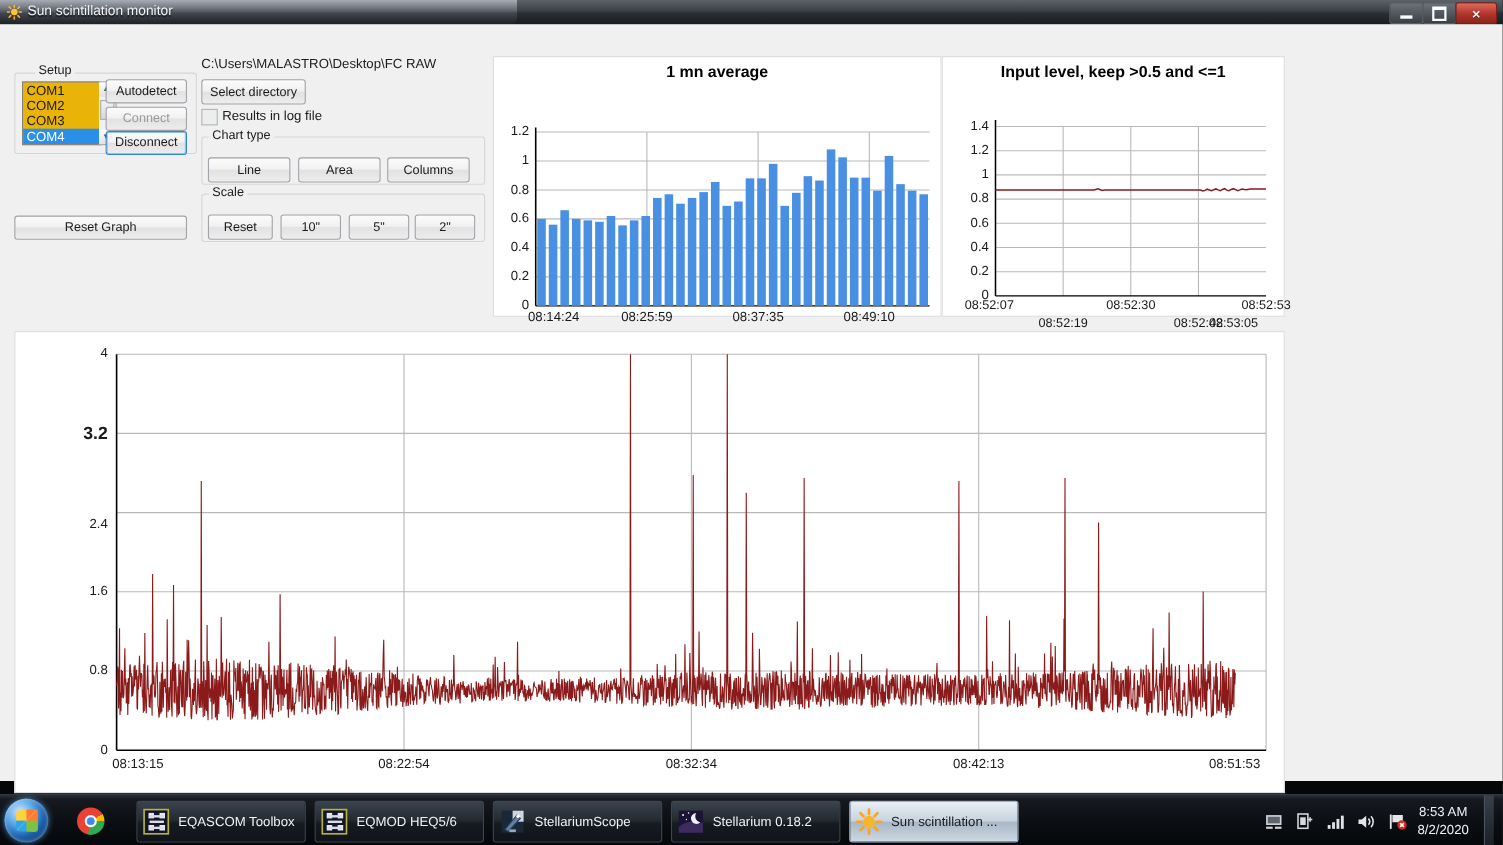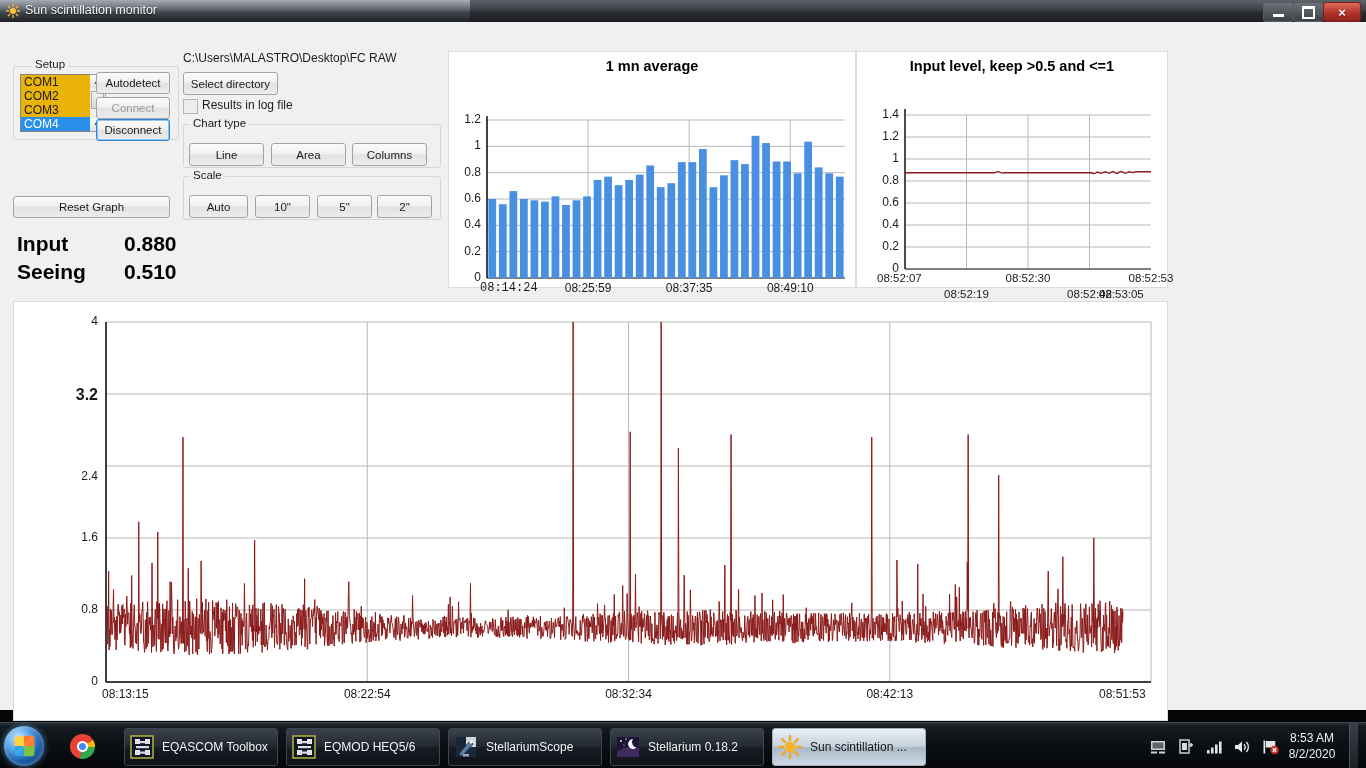--- a/index.html
+++ b/index.html
@@ -230,7 +230,7 @@
 
       <div class="groupbox" id="scale-group"></div>
       <div class="grouplabel" id="scale-label">Scale</div>
-      <div class="btn" id="btn-auto">Auto</div>
+      <div class="btn" id="btn-auto">Reset</div>
       <div class="btn" id="btn-10">10"</div>
       <div class="btn" id="btn-5">5"</div>
       <div class="btn" id="btn-2">2"</div>

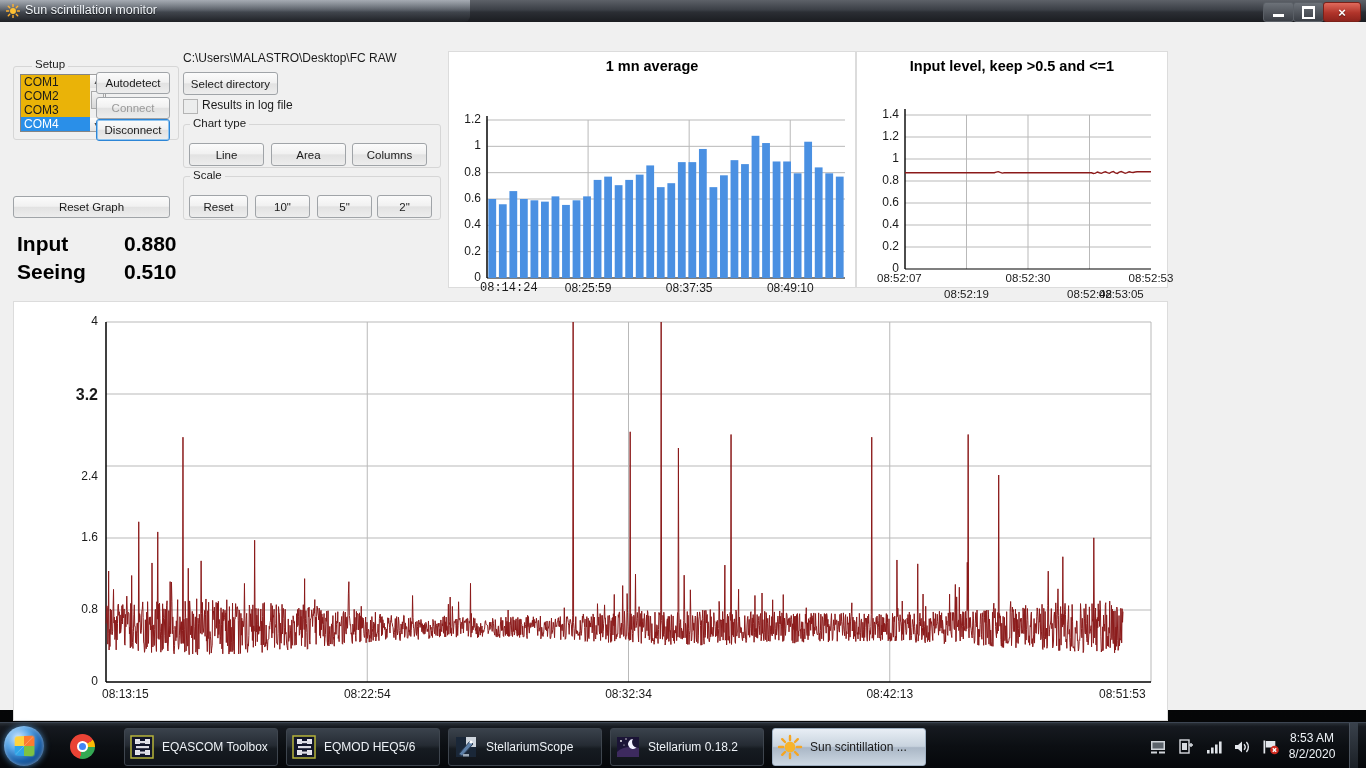--- a/index.html
+++ b/index.html
@@ -206,16 +206,6 @@
       <div class="btn focus" id="btn-disconnect">Disconnect</div>
       <div class="btn" id="btn-reset">Reset Graph</div>
 
-      <div id="readouts">
-        <div class="ro-row">
-          <div class="ro-label">Input</div>
-          <div class="ro-value">0.880</div>
-        </div>
-        <div class="ro-row">
-          <div class="ro-label">Seeing</div>
-          <div class="ro-value">0.510</div>
-        </div>
-      </div>
 
       <div id="dirpath">C:\Users\MALASTRO\Desktop\FC RAW</div>
       <div class="btn" id="btn-seldir">Select directory</div>

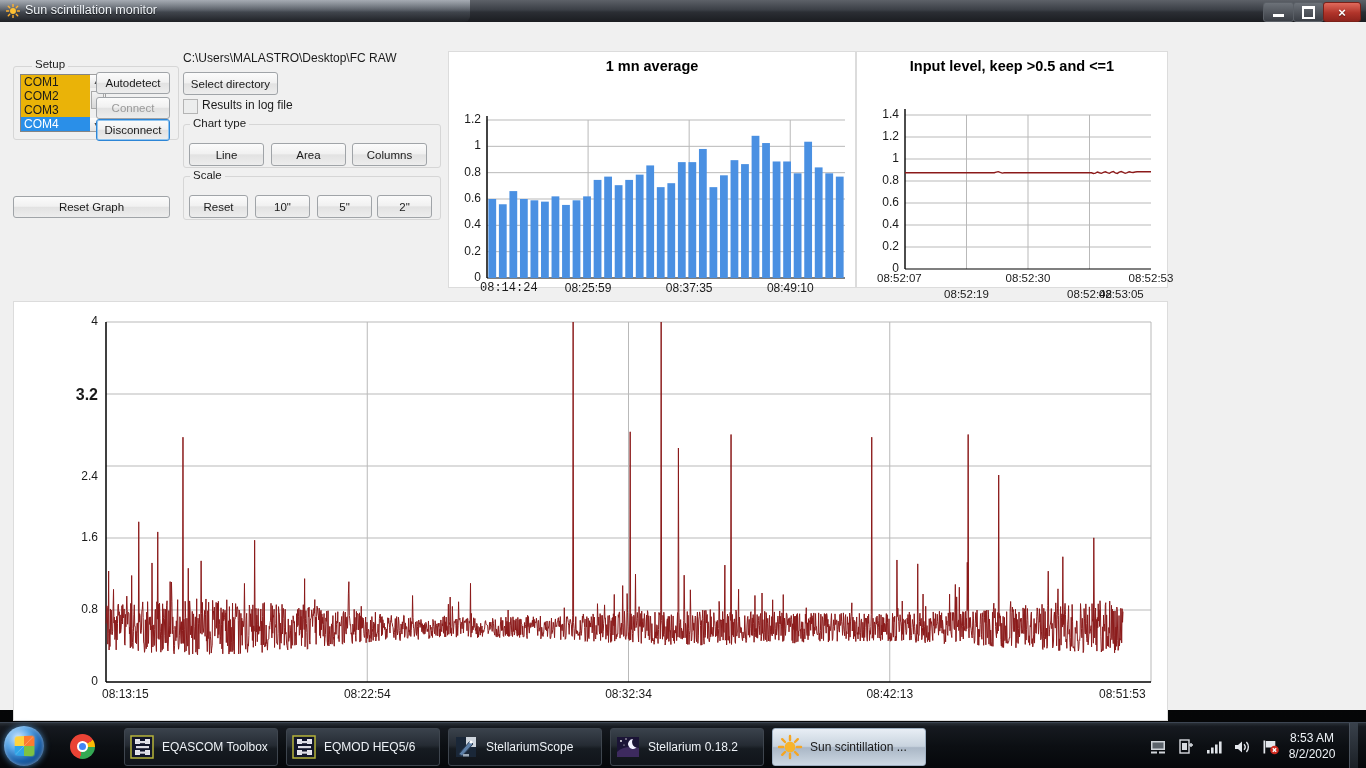--- a/index.html
+++ b/index.html
@@ -283,7 +283,7 @@
               <rect x="376.31" y="121.32499999999999" width="7.791764705882353" height="104.67500000000001" fill="#4a90e2"></rect>
               <rect x="386.83941176470586" y="124.61666666666666" width="7.791764705882353" height="101.38333333333334" fill="#4a90e2"></rect>
             </svg>
-            <div class="axis-label" style="left: 31px; top: 229px; font-size: 12px; transform: none; font-family: Liberation Mono, monospace;">08:14:24</div>
+            <div class="axis-label" style="left: 31px; top: 229px; font-size: 12px; transform: none;">08:14:24</div>
             <div class="axis-label" style="left: 139.082px; top: 229px; font-size: 12px; transform: translateX(-50%);">08:25:59</div>
             <div class="axis-label" style="left: 240.165px; top: 229px; font-size: 12px; transform: translateX(-50%);">08:37:35</div>
             <div class="axis-label" style="left: 341.247px; top: 229px; font-size: 12px; transform: translateX(-50%);">08:49:10</div>

